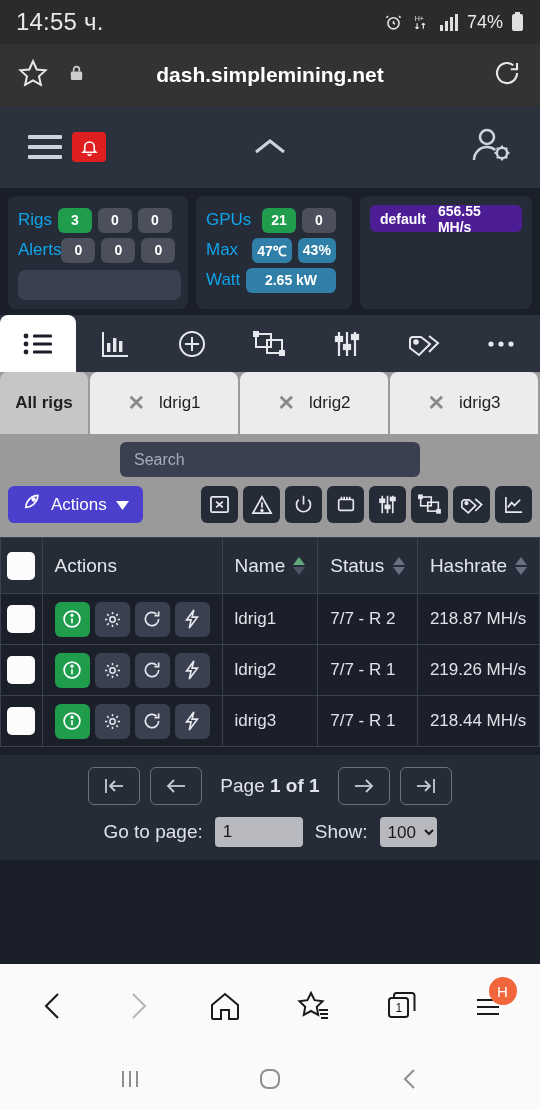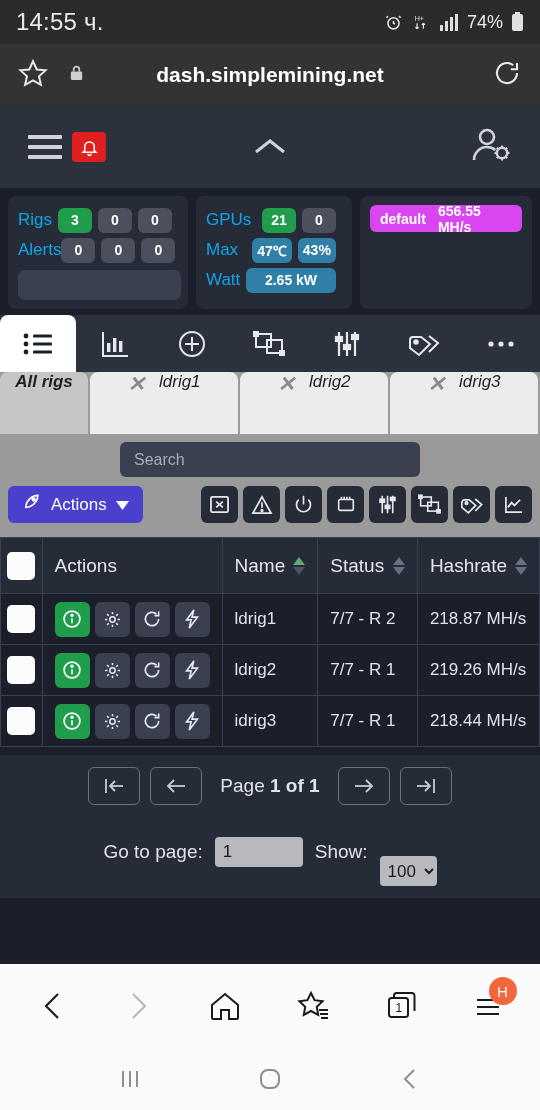--- a/index.html
+++ b/index.html
@@ -79,7 +79,7 @@
   .tg-on  { background: #22a557; color: #fff; border-radius: 7px; }
   .tg-off { color: #8d94a3; }
   .pool-pill {
-    background: #d946ef; color: #fff; border-radius: 6px; height: 27px;
+    background: #4c1d95; color: #fff; border-radius: 6px; height: 27px;
     display: inline-flex; align-items: center; padding: 0 10px; gap: 12px;
     font-size: 14px; font-weight: bold; justify-content: center;
   }

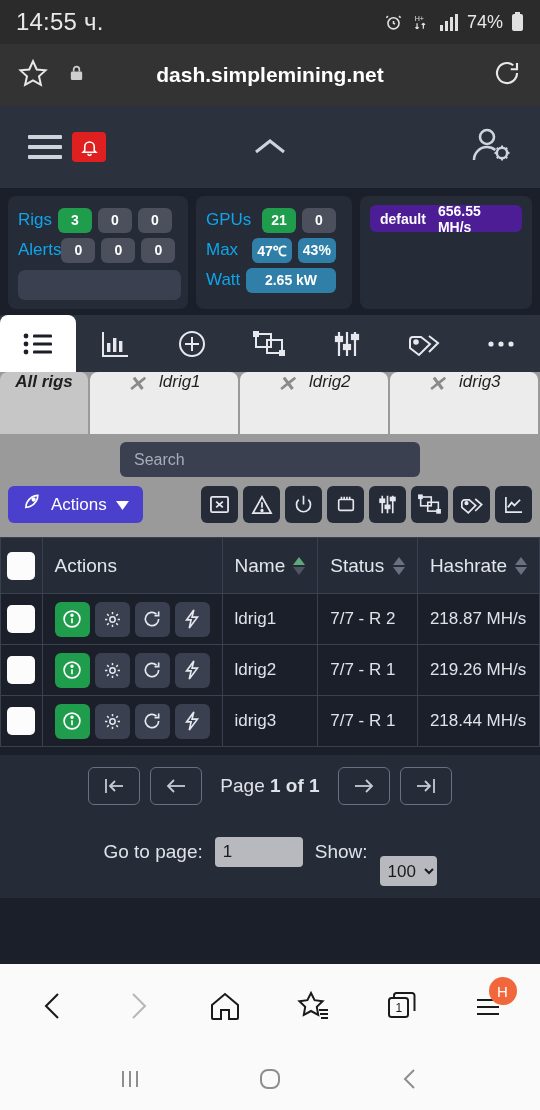--- a/index.html
+++ b/index.html
@@ -97,9 +97,9 @@
   
   .rigtabs { flex: 0 0 62px; background: #9a9a9a; display: flex; align-items: stretch; }
   .rigtab {
-    display: flex; justify-content: center; gap: 14px;
+    display: flex; align-items: center; justify-content: center; gap: 14px;
     font-size: 17px; color: #1f1f1f; cursor: pointer;
-    background: #ececec; border-radius: 8px 8px 0 0; margin-right: 2px; font-style: italic;
+    background: #ececec; border-radius: 8px 8px 0 0; margin-right: 2px;
   }
   .rigtab.sel { background: #c6c6c6; font-weight: bold; width: 88px; }
   .rigtab.oth { flex: 1; }

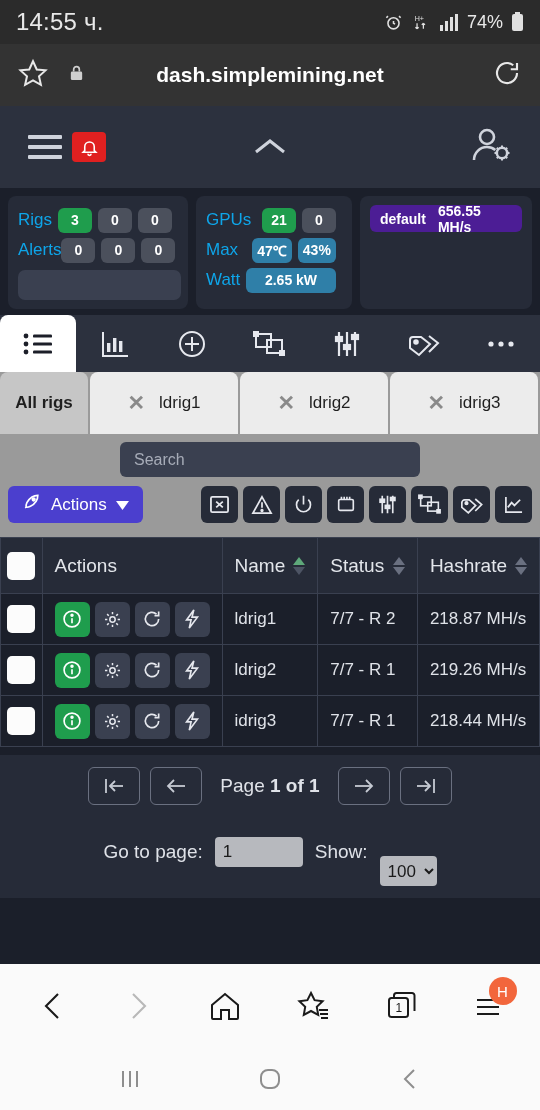--- a/index.html
+++ b/index.html
@@ -171,7 +171,7 @@
   .pg-select {
     height: 30px; background: #b7b9be; border: none; border-radius: 4px;
     color: #1a1a1a; font-size: 17px; padding: 0 4px;
-    font-family: "Liberation Sans", sans-serif; cursor: pointer; margin-top: 39px;
+    font-family: "Liberation Sans", sans-serif; cursor: pointer;
   }
 
   .filler { flex: 1; background: #1b1f2a; }

